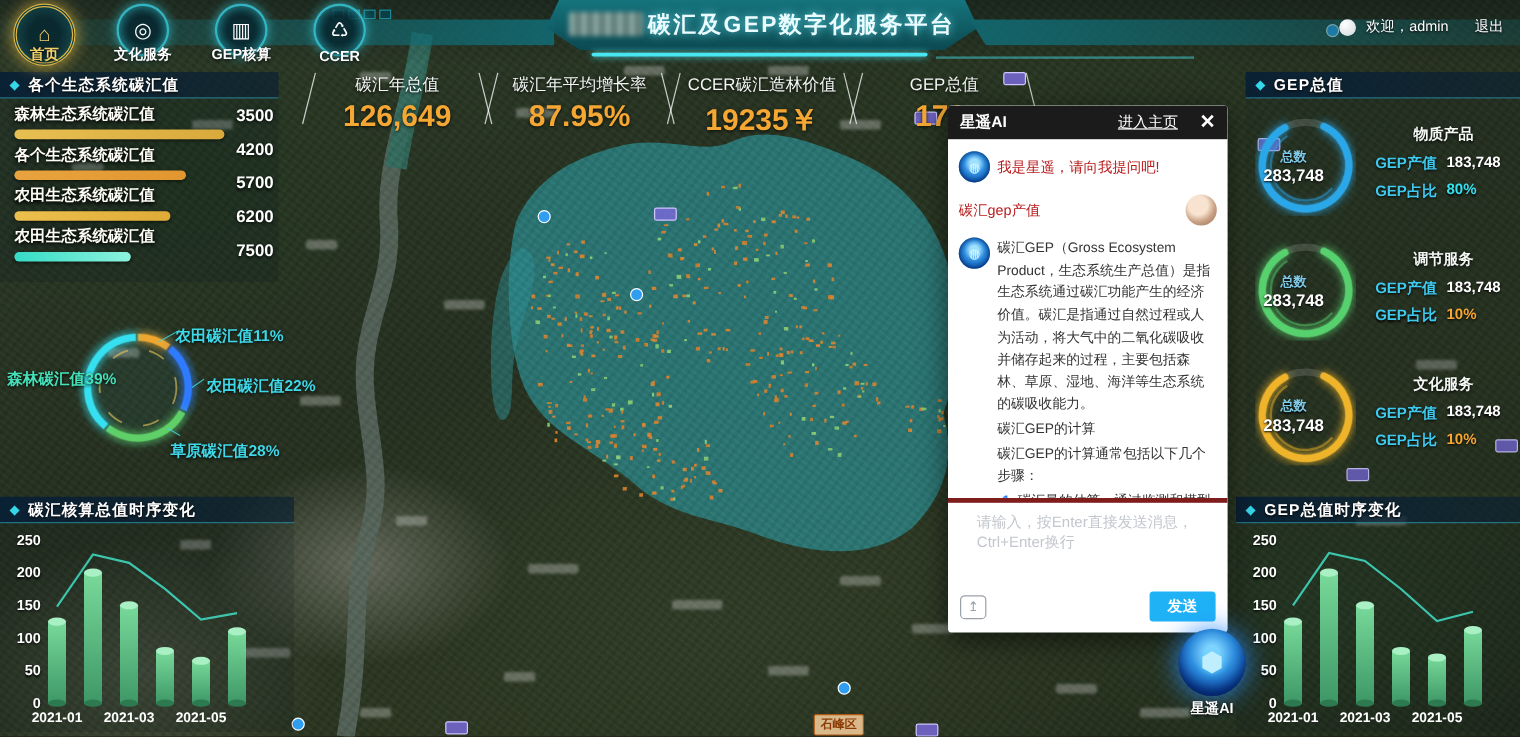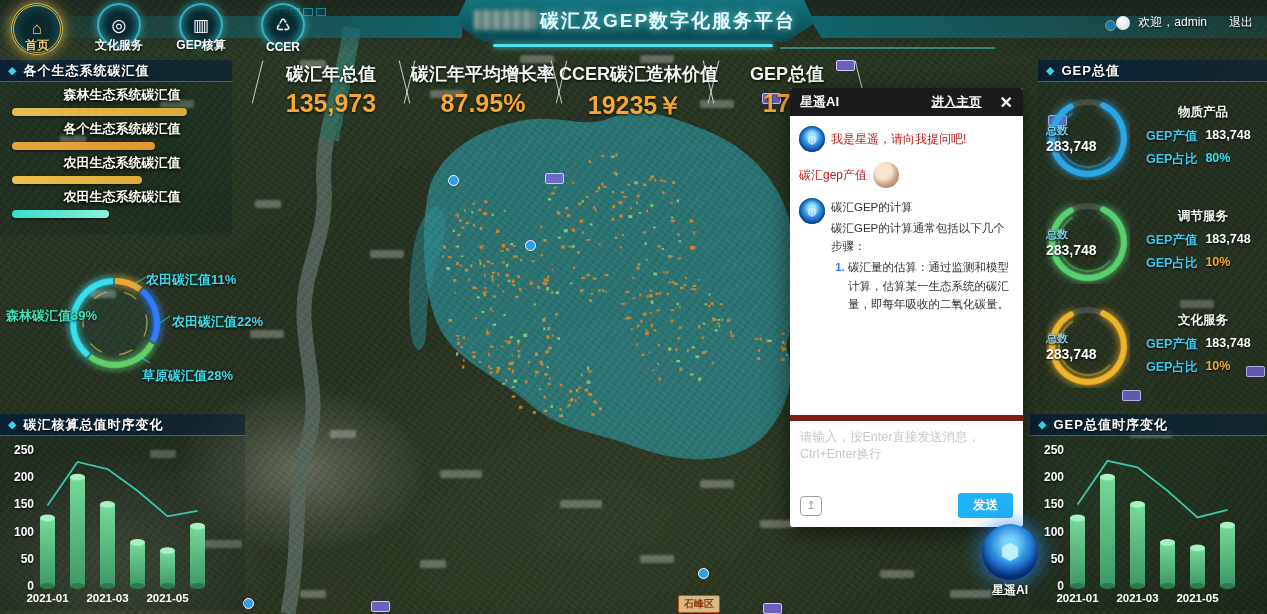--- a/index.html
+++ b/index.html
@@ -51,7 +51,7 @@
   .stat::before,.stat::after{content:"";position:absolute;top:2px;width:1px;height:44px;background:rgba(255,255,255,.75);}
   .stat::before{left:2px;transform:rotate(14deg);}
   .stat::after{right:2px;transform:rotate(-14deg);}
-  .stat .lb{font-size:18px;font-weight:bold;color:#f3f7f4;text-shadow:0 1px 3px #000;white-space:nowrap;}
+  .stat .lb{font-size:14px;font-weight:normal;color:#f3f7f4;text-shadow:0 1px 3px #000;white-space:nowrap;}
   .stat .vl{font-size:25px;font-weight:bold;color:#f5a733;text-shadow:0 1px 3px rgba(0,0,0,.8);margin-top:3px;white-space:nowrap;}
   
   .phead{position:absolute;height:22px;display:flex;align-items:center;gap:7px;padding:0 8px;z-index:21;

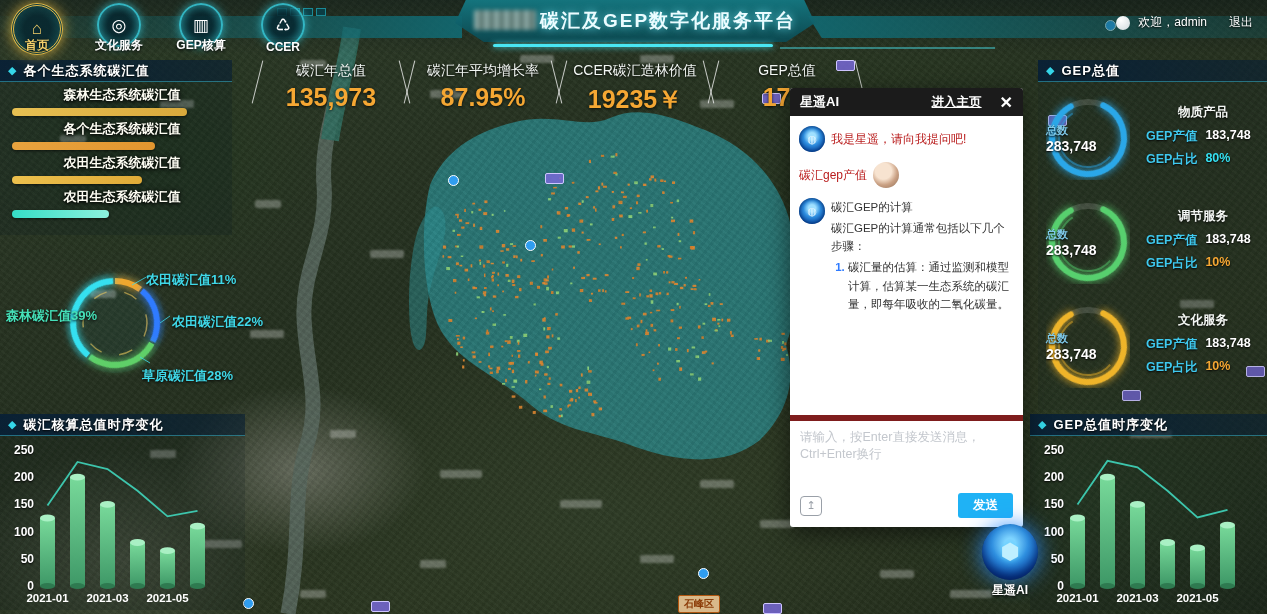--- a/index.html
+++ b/index.html
@@ -62,7 +62,7 @@
   .eco{position:absolute;left:0;top:60px;width:232px;height:175px;z-index:20;background:rgba(5,22,36,.18);}
   .eco-rows{position:absolute;left:0;top:26px;width:100%;}
   .eco-row{position:relative;height:34px;padding-left:12px;}
-  .eco-row .el{font-size:13px;font-weight:bold;color:#fdfdf3;text-shadow:0 1px 3px #000,0 0 6px rgba(0,0,0,.8);text-align:center;}
+  .eco-row .el{font-size:13px;font-weight:bold;color:#fdfdf3;text-shadow:0 1px 3px #000,0 0 6px rgba(0,0,0,.8);}
   .eco-row .ebar{height:8px;border-radius:4px;margin-top:4px;box-shadow:0 1px 3px rgba(0,0,0,.6);}
   .eco-vals{position:absolute;right:4px;top:22px;width:40px;text-align:right;}
   .eco-vals div{font-size:14px;font-weight:bold;height:28px;line-height:28px;text-shadow:0 1px 3px #000;}

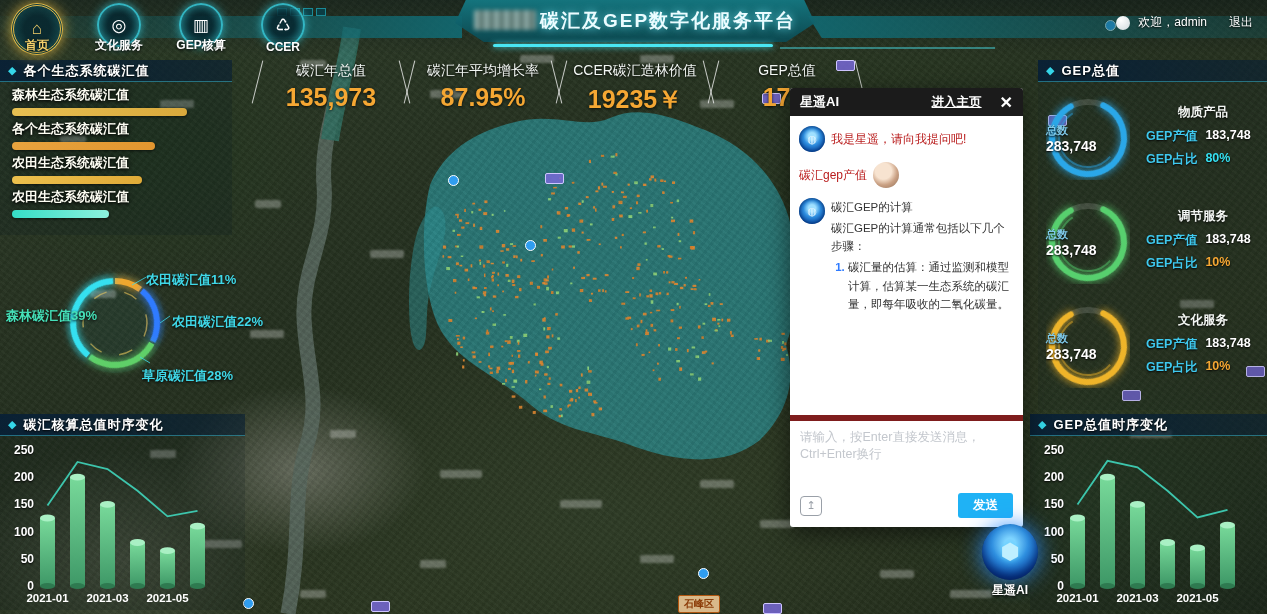--- a/index.html
+++ b/index.html
@@ -597,6 +597,13 @@
           <div class="ebar" style="width: 97px; background: linear-gradient(90deg, rgb(53, 220, 198), rgb(141, 242, 221));"></div>
         </div>
       </div>
+    <div class="eco-vals" id="ecoVals">
+        <div>3500</div>
+        <div>4200</div>
+        <div>5700</div>
+        <div>6200</div>
+        <div>7500</div>
+      </div>
   </div>
 
   <div class="donut" id="donut">

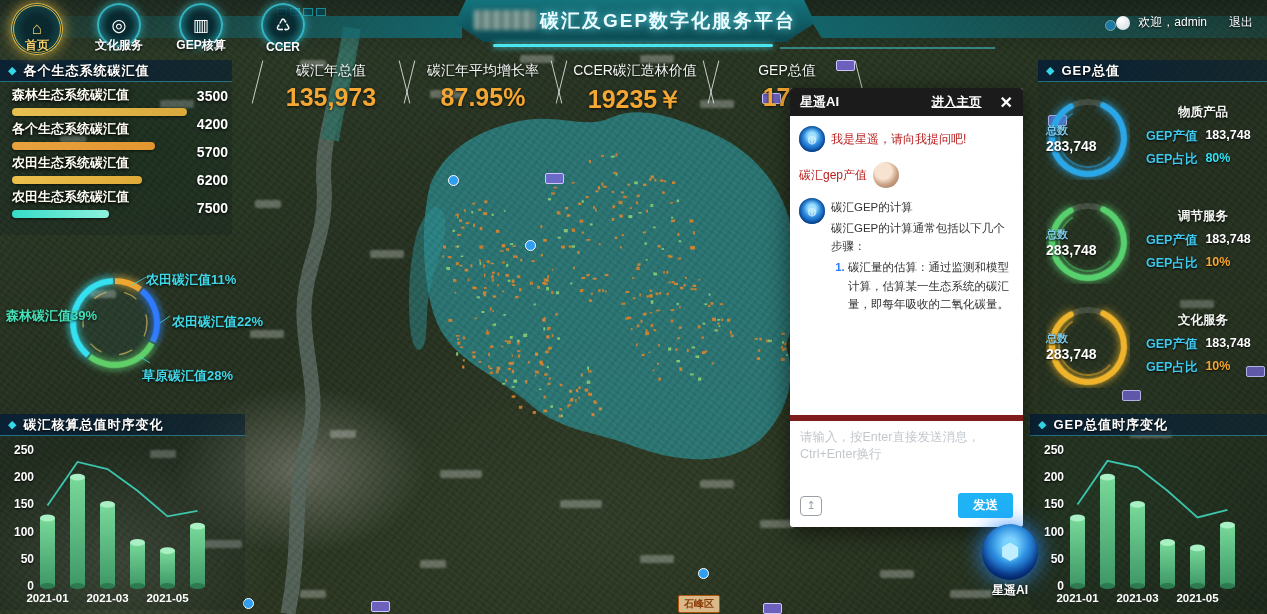--- a/index.html
+++ b/index.html
@@ -558,7 +558,7 @@
   <div class="stats" id="stats">
       <div class="stat">
         <div class="lb">碳汇年总值</div>
-        <div class="vl">135,973</div>
+        <div class="vl">126,649</div>
       </div>
       <div class="stat">
         <div class="lb">碳汇年平均增长率</div>

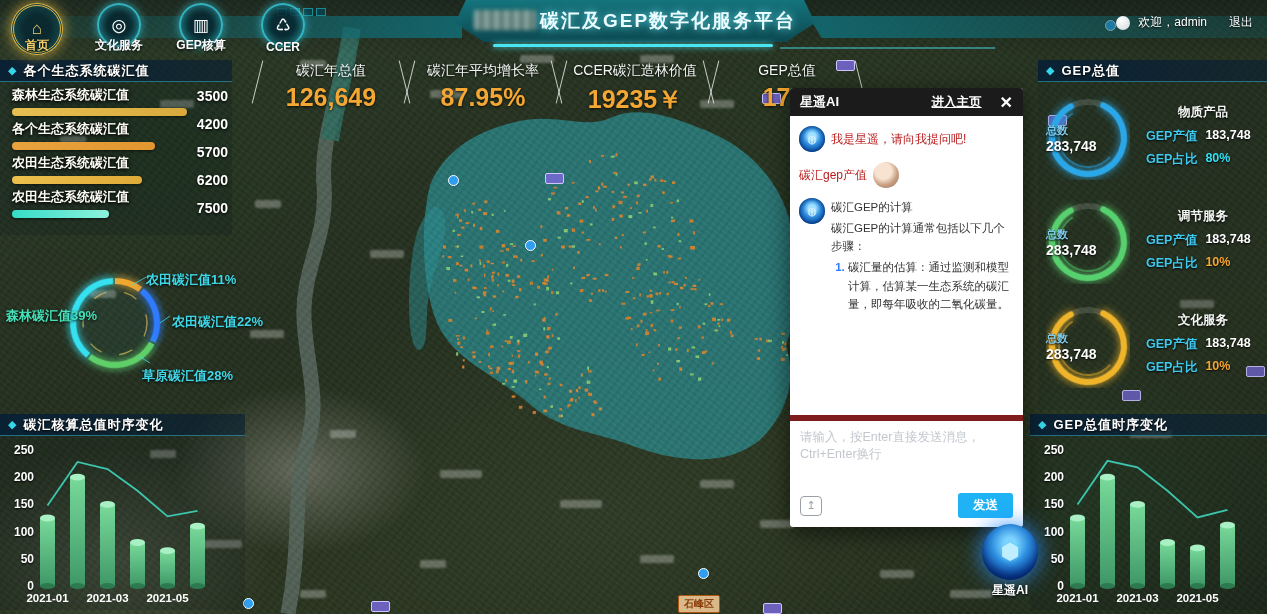--- a/index.html
+++ b/index.html
@@ -96,7 +96,7 @@
     box-shadow:0 6px 24px rgba(0,0,0,.55);display:flex;flex-direction:column;background:#fff;}
   .chat-h{height:28px;background:#1b1b1b;display:flex;align-items:center;padding:0 10px;gap:8px;flex:0 0 auto;}
   .chat-h .ct{color:#fff;font-size:13px;font-weight:bold;}
-  .chat-h .home{margin-left:auto;color:#fff;font-size:12.5px;font-weight:bold;text-decoration:underline;cursor:pointer;}
+  .chat-h .home{margin-left:auto;color:#fff;font-size:12.5px;font-weight:normal;text-decoration:underline;cursor:pointer;}
   .chat-h .x{color:#fff;font-size:16px;font-weight:bold;cursor:pointer;margin-left:10px;}
   .chat-b{flex:1;overflow:hidden;padding:10px 9px 0;color:#333;}
   .msg{display:flex;gap:6px;margin-bottom:10px;}

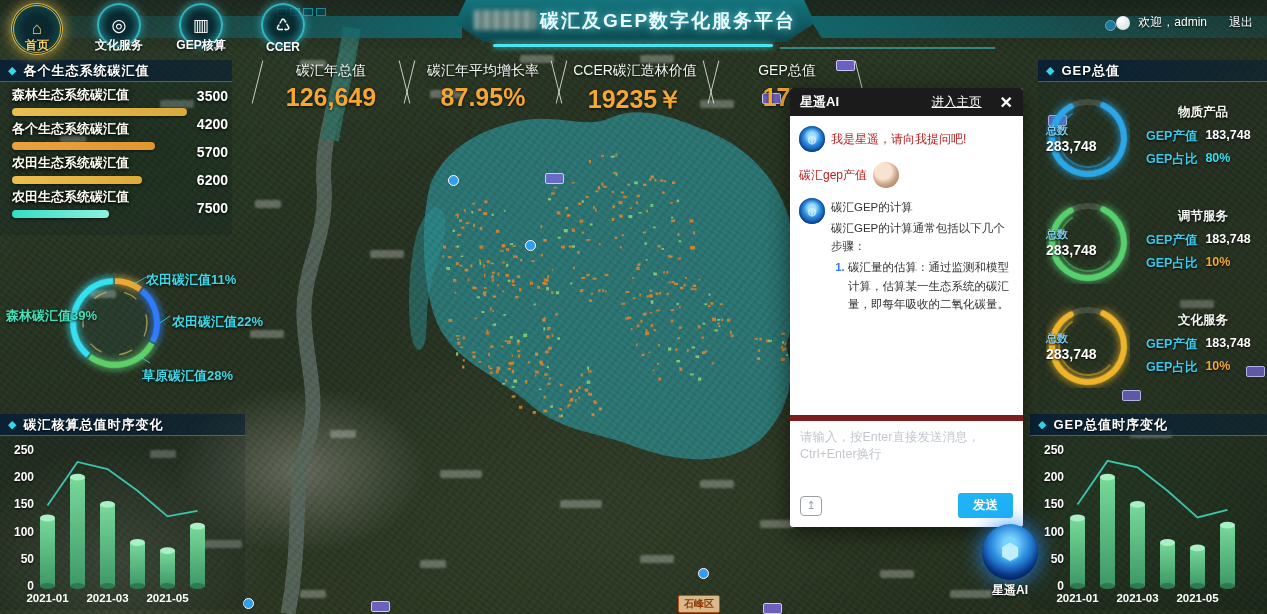--- a/index.html
+++ b/index.html
@@ -77,7 +77,7 @@
   .gep{position:absolute;left:1038px;top:60px;width:229px;height:350px;z-index:20;background:rgba(5,22,36,.12);}
   .gauge{position:absolute;left:0;width:100%;height:100px;}
   .gauge svg{position:absolute;left:8px;top:0;}
-  .gauge .gin{position:absolute;left:8px;top:0;width:64px;height:84px;display:flex;flex-direction:column;justify-content:center;}
+  .gauge .gin{position:absolute;left:8px;top:0;width:64px;height:84px;display:flex;flex-direction:column;align-items:center;justify-content:center;}
   .gauge .glab{font-size:11px;color:#7fc9e8;font-weight:bold;text-shadow:0 1px 2px #000;}
   .gauge .gtot{font-size:14px;font-weight:bold;color:#fff;text-shadow:0 1px 2px #000;}
   .gauge .ginfo{position:absolute;left:108px;top:8px;font-size:12.5px;}

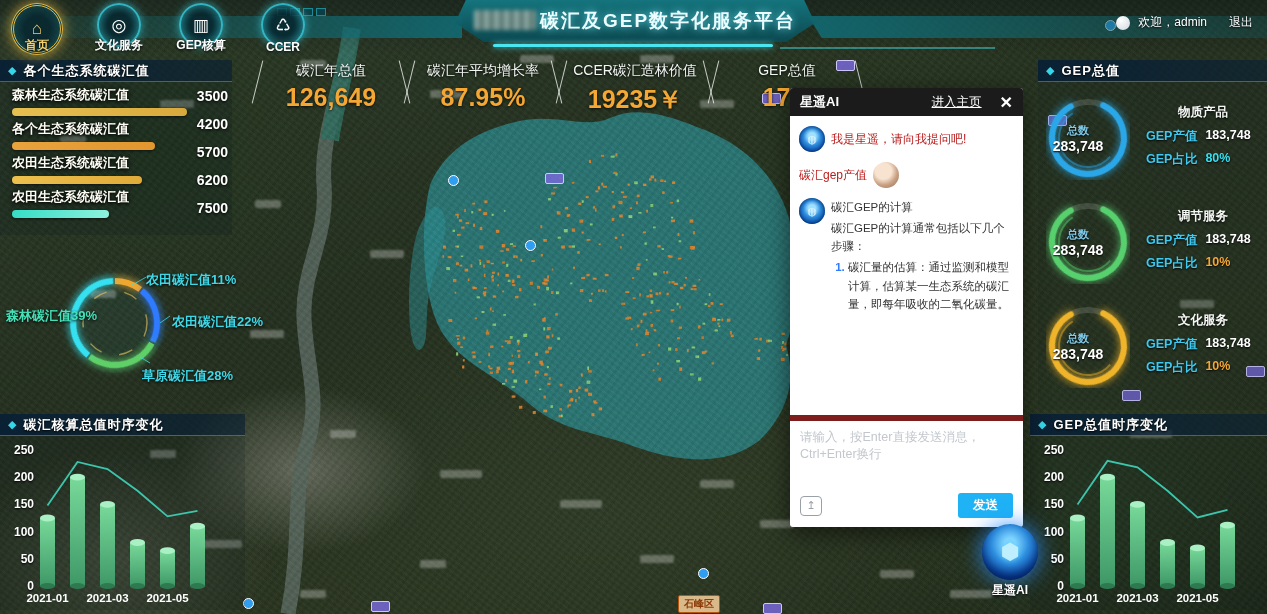--- a/index.html
+++ b/index.html
@@ -105,7 +105,7 @@
     box-shadow:inset 0 0 4px #022a66;display:flex;align-items:center;justify-content:center;color:#dff4ff;font-size:11px;}
   .usr-av{flex:0 0 auto;width:26px;height:26px;border-radius:50%;
     background:radial-gradient(circle at 40% 35%,#f7e3d0 0 35%,#caa184 60%,#8c6a52);}
-  .msg.user{justify-content:flex-start;}
+  .msg.user{justify-content:space-between;}
   .msg .utext{font-size:12px;align-self:center;color:#b91c1c;}
   .rich{font-size:11.5px;line-height:1.62;}
   .rich p{margin:0 0 2px;}

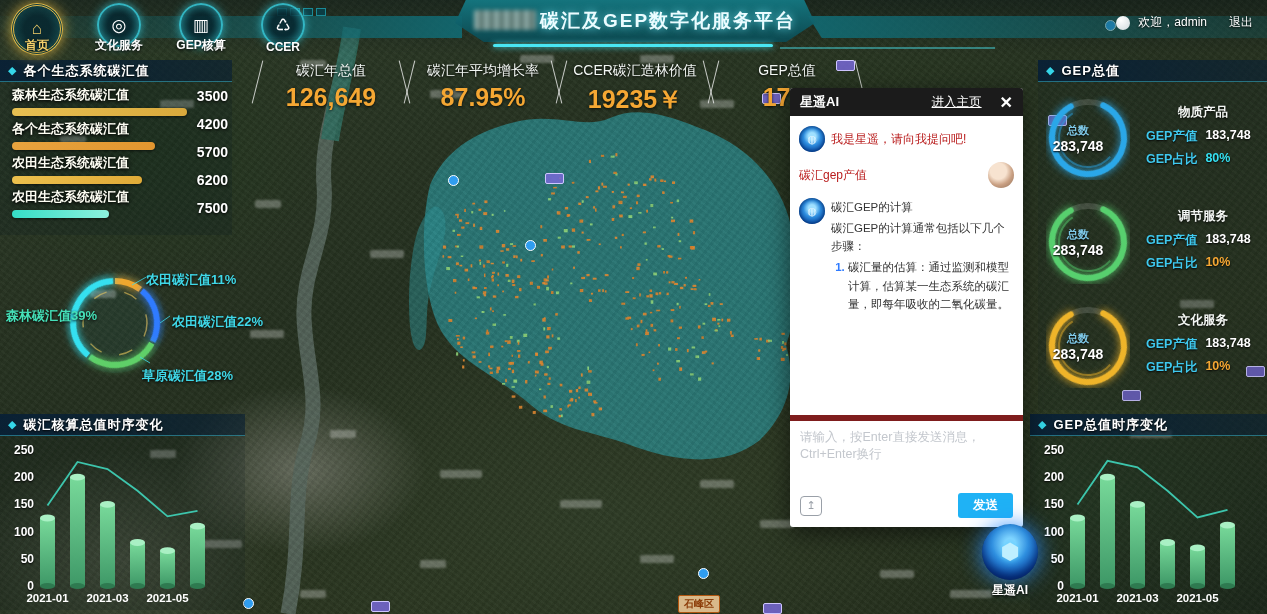--- a/index.html
+++ b/index.html
@@ -847,6 +847,7 @@
       <div class="msg">
         <span class="bot-av">◍</span>
         <div class="rich" id="richAnswer">
+            <p>碳汇GEP（Gross Ecosystem Product，生态系统生产总值）是指生态系统通过碳汇功能产生的经济价值。碳汇是指通过自然过程或人为活动，将大气中的二氧化碳吸收并储存起来的过程，主要包括森林、草原、湿地、海洋等生态系统的碳吸收能力。</p>
             <p>碳汇GEP的计算</p>
             <p>碳汇GEP的计算通常包括以下几个步骤：</p>
             <ol>

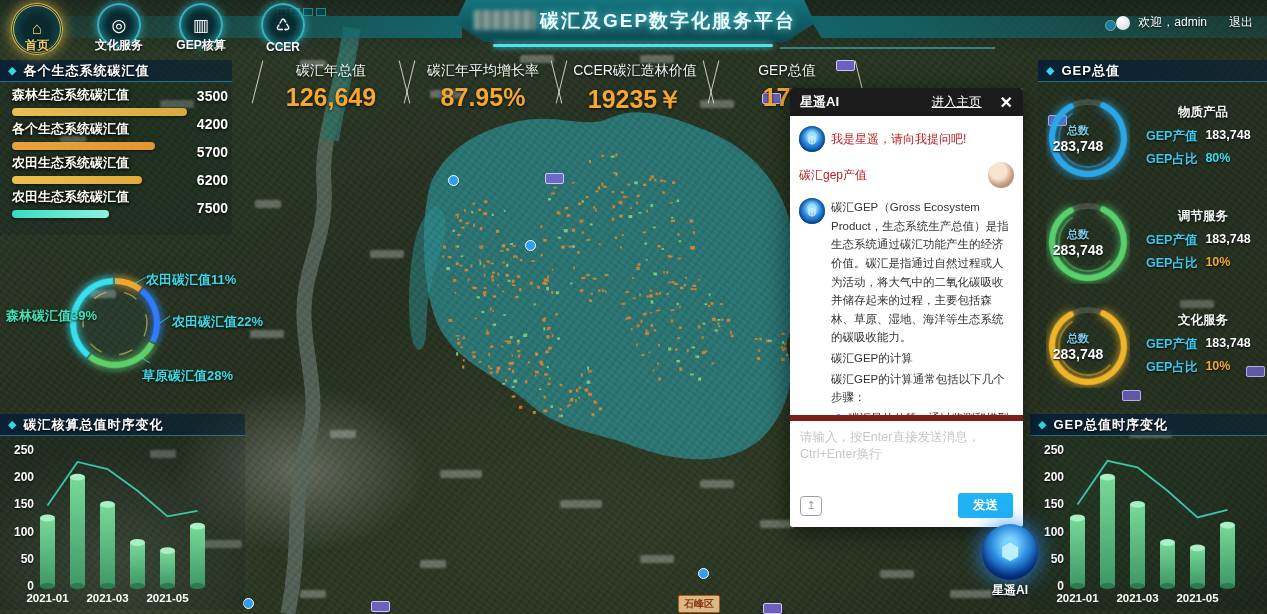--- a/index.html
+++ b/index.html
@@ -112,7 +112,7 @@
   .rich ol{margin:2px 0 4px;padding-left:17px;}
   .rich li{margin-bottom:1px;}
   .rich li::marker{color:#2f7bff;font-weight:bold;}
-  .chat-in{flex:0 0 112px;border-top:6px solid #7f1d1d;position:relative;padding:8px 10px;box-sizing:border-box;}
+  .chat-in{flex:0 0 112px;border-top:4px solid #7f1d1d;position:relative;padding:8px 24px;box-sizing:border-box;}
   .chat-in .ph{color:#c3c7cd;font-size:12.5px;}
   .chat-actions{position:absolute;left:10px;right:10px;bottom:9px;display:flex;align-items:center;}
   .upload{width:20px;height:18px;border:1.6px solid #9aa0a8;border-radius:4px;color:#9aa0a8;font-size:11px;

